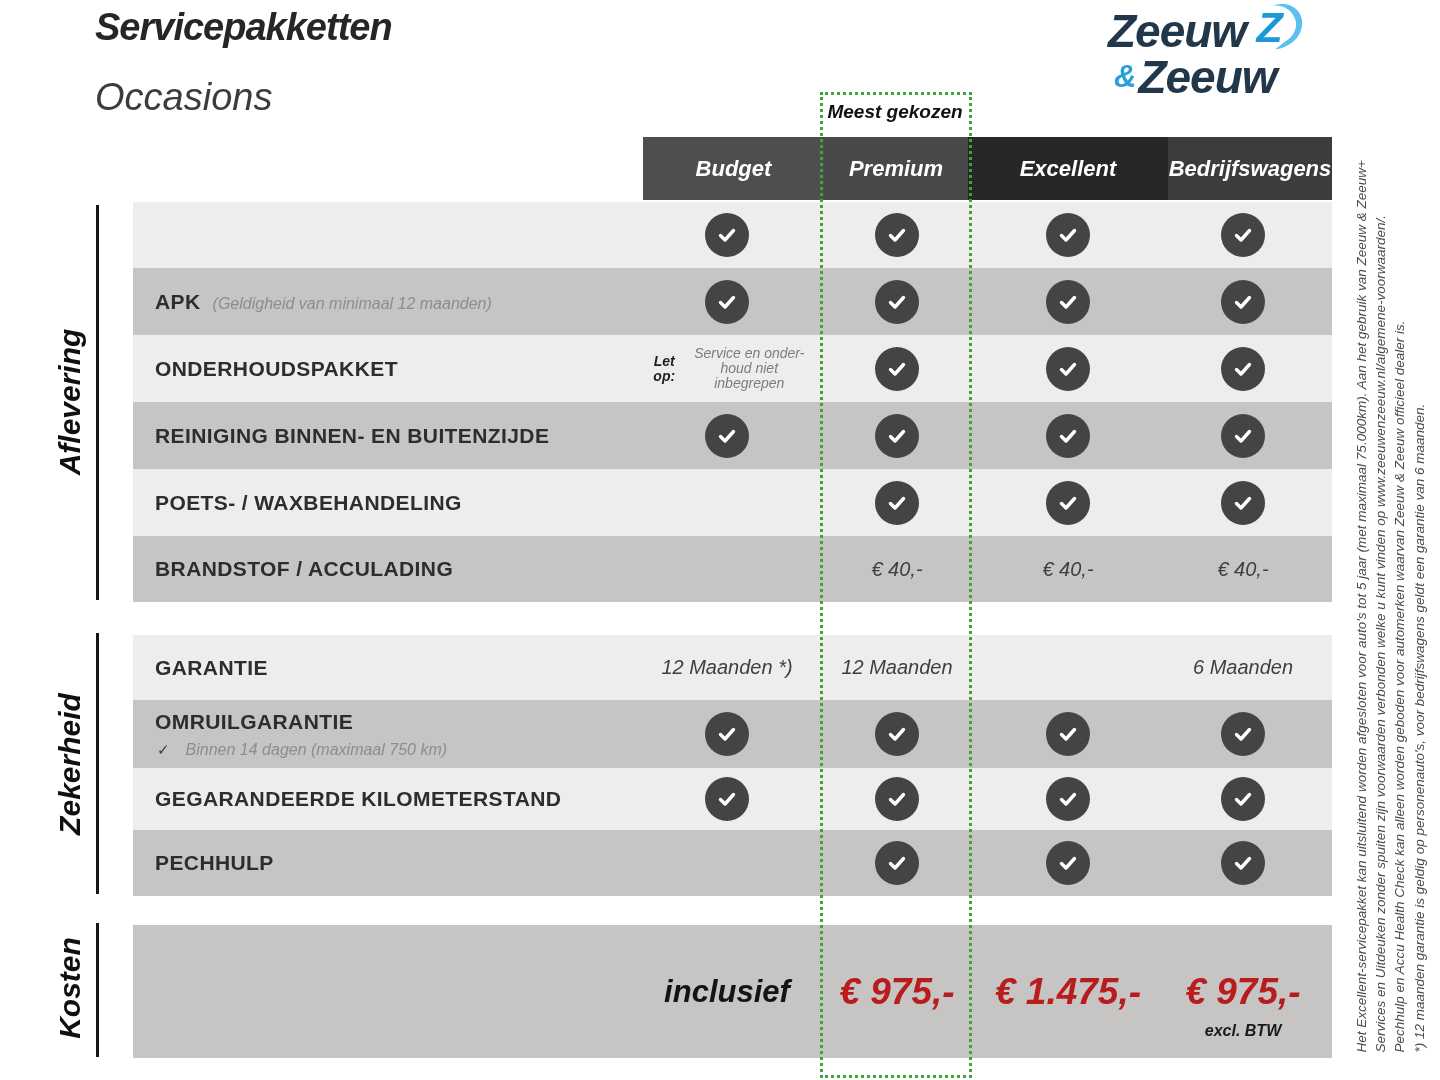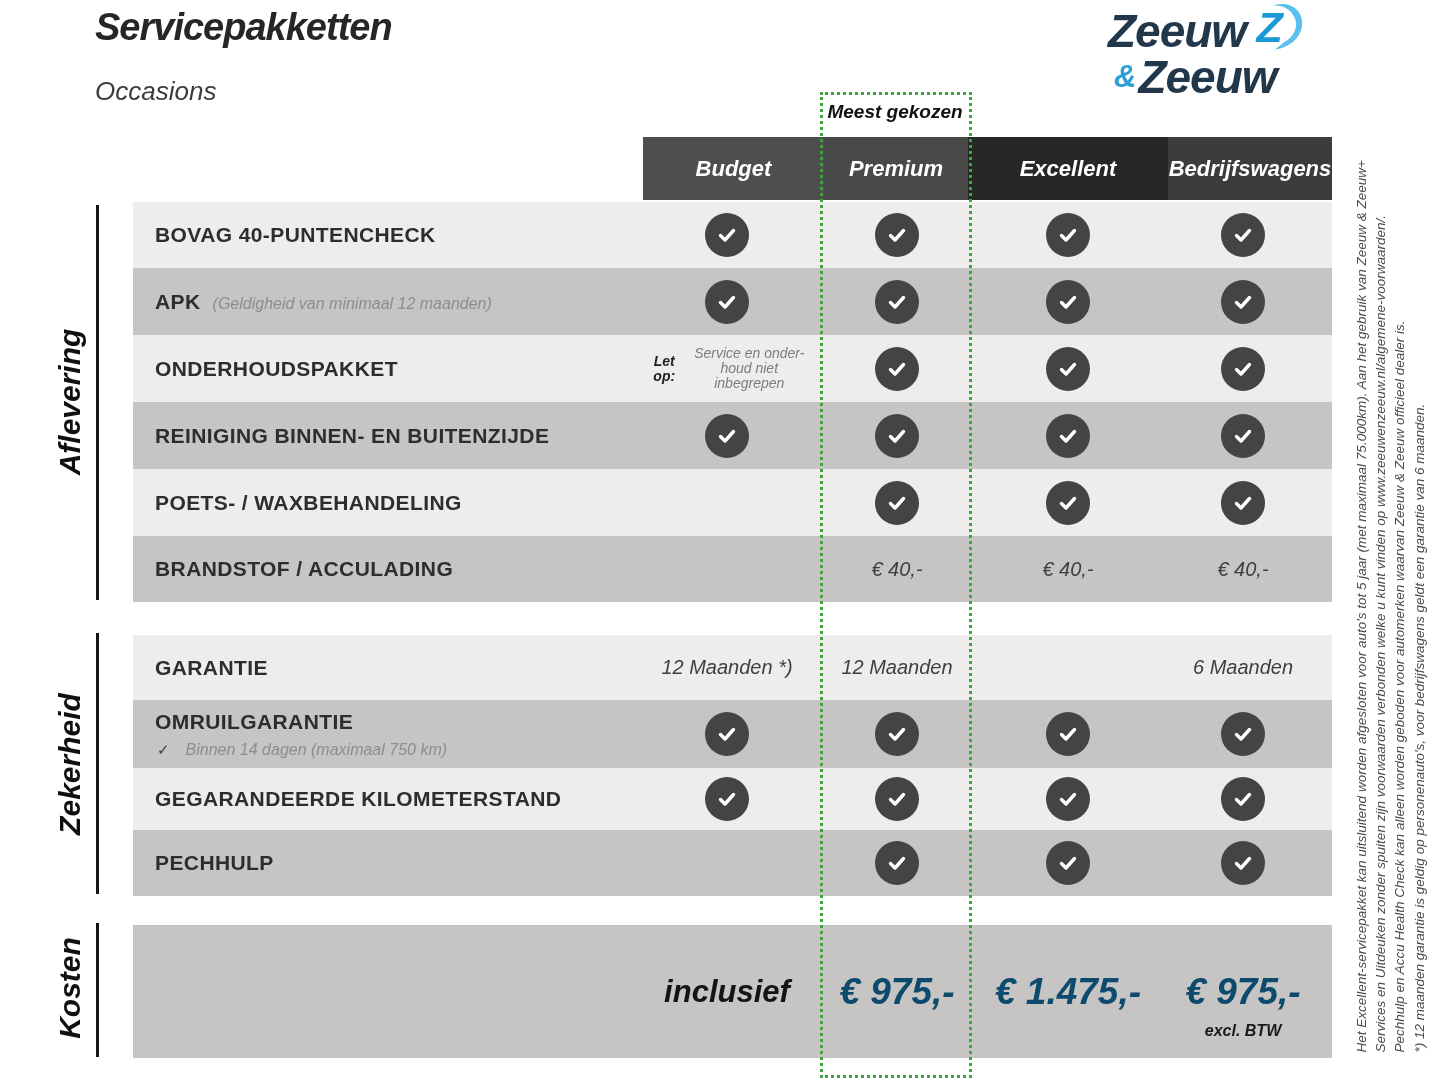--- a/index.html
+++ b/index.html
@@ -9,7 +9,7 @@
   
   .page-title{position:absolute;left:95px;top:6px;margin:0;font-size:38px;font-weight:bold;
               font-style:italic;color:#262626;letter-spacing:-1px;}
-  .page-subtitle{position:absolute;left:95px;top:76px;font-size:26px;font-style:italic;
+  .page-subtitle{position:absolute;left:95px;top:76px;font-size:38px;font-style:italic;
               color:#3c3c3c;letter-spacing:0;}
 
   

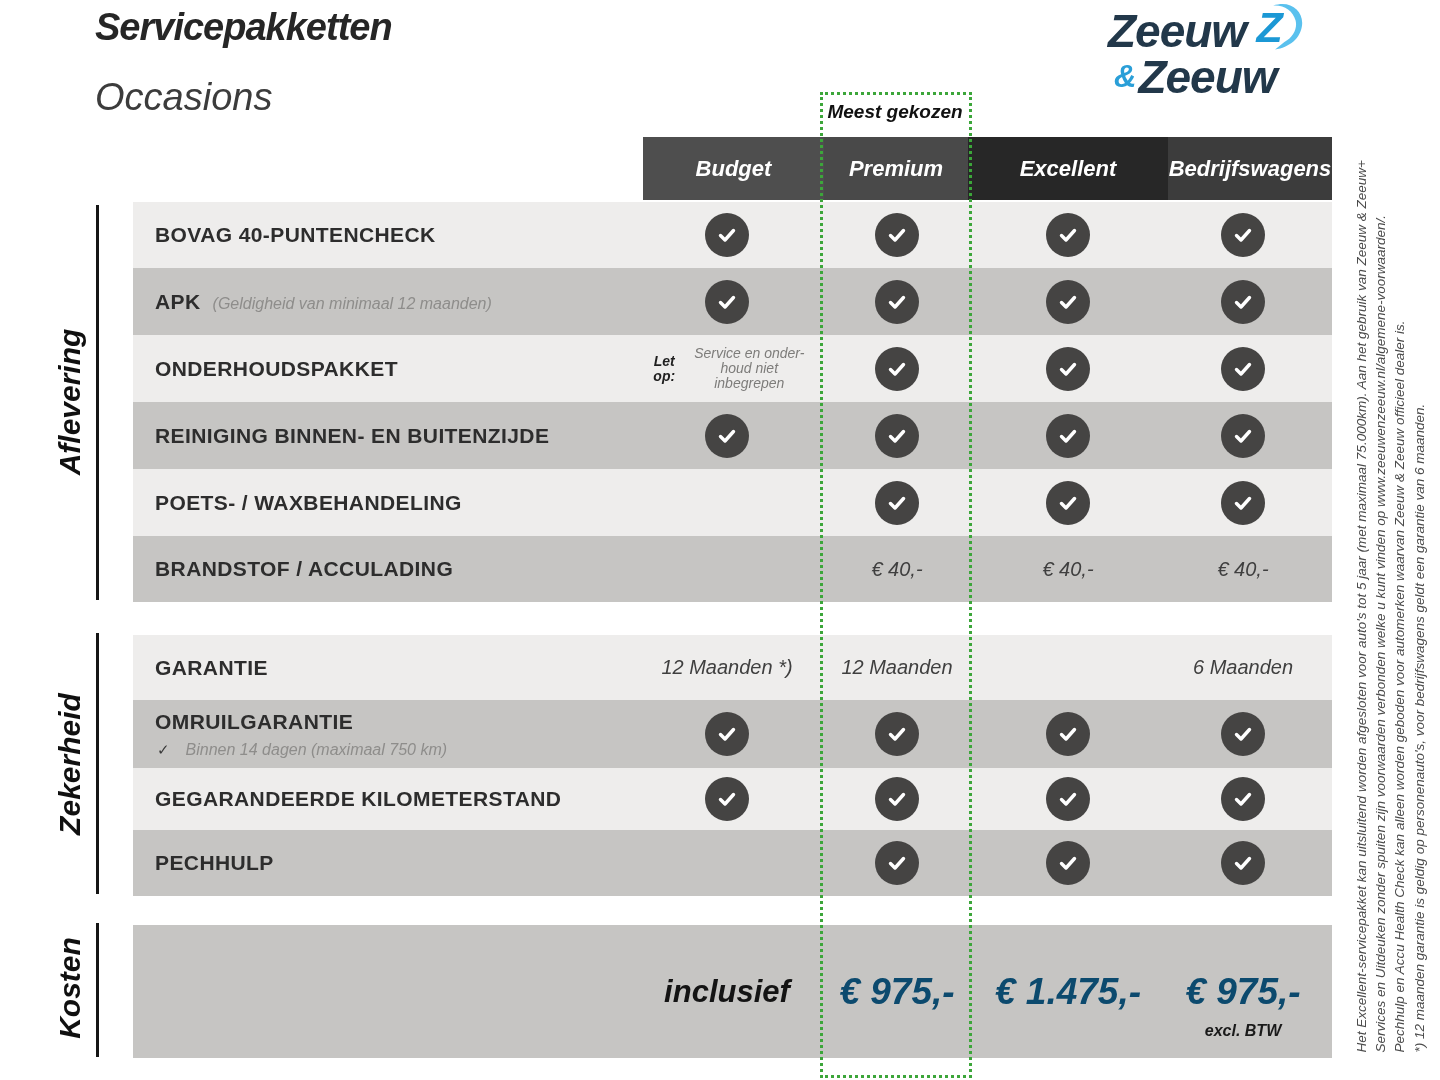--- a/index.html
+++ b/index.html
@@ -132,9 +132,6 @@
   <div class="rows">
 
     <div class="row r0 shade-light">
-      <div class="row-label-wrap">
-          <span class="row-label">BOVAG 40-PUNTENCHECK</span>
-        </div>
       <div class="cells">
           <div class="cell c0">
             <span class="circ">

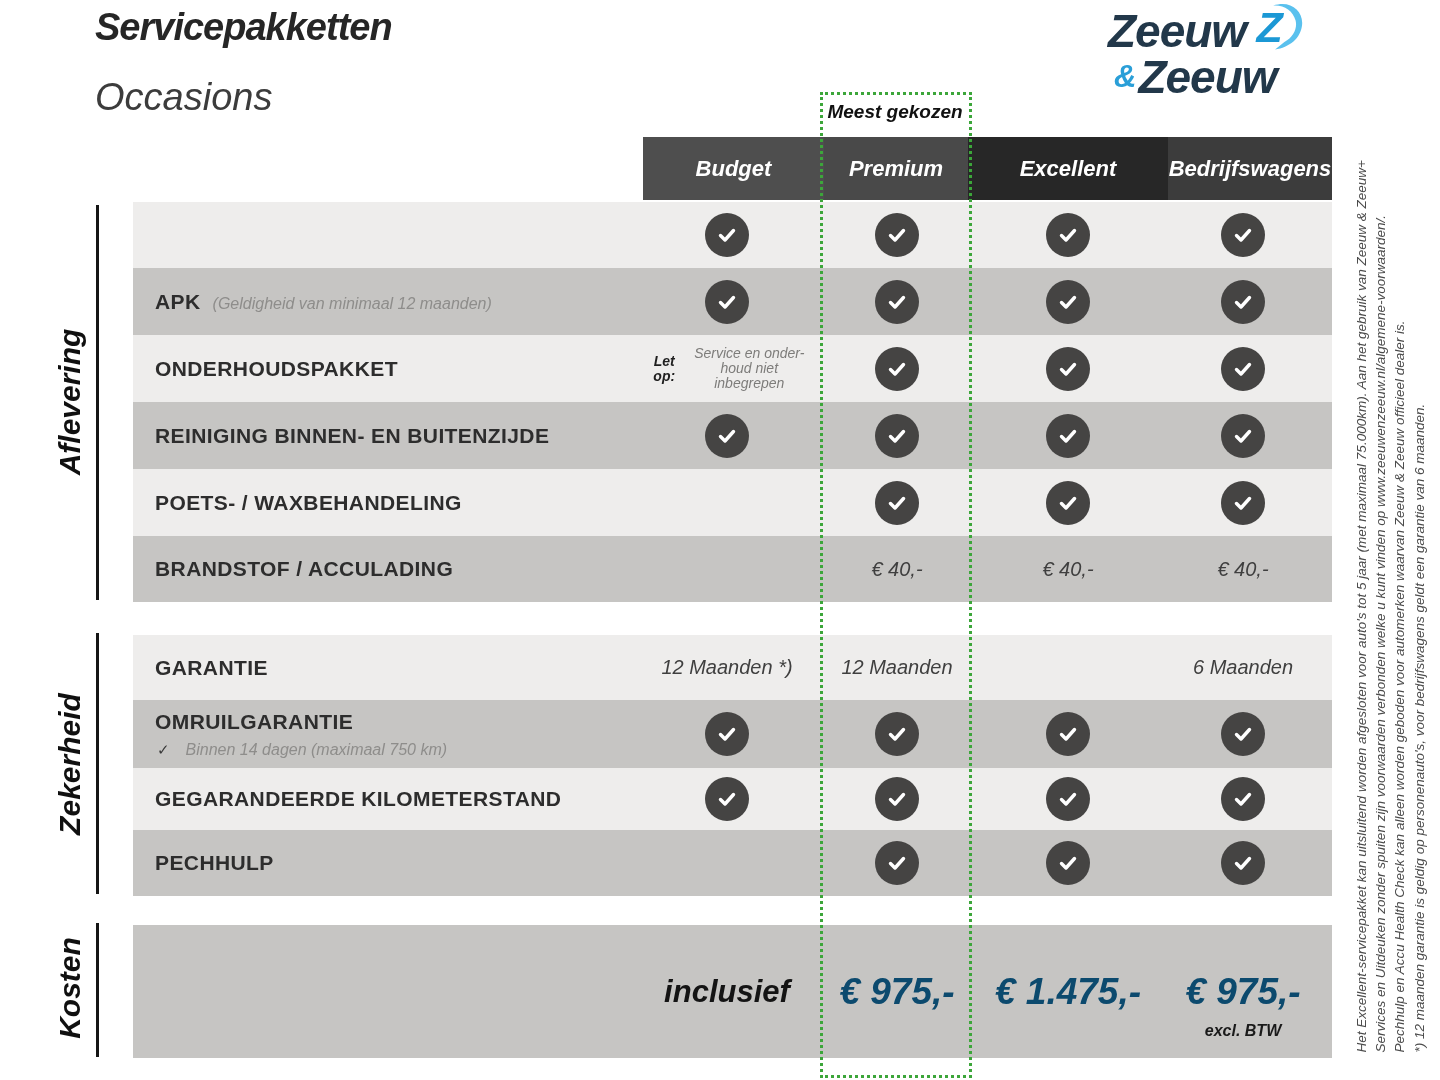--- a/index.html
+++ b/index.html
@@ -83,7 +83,7 @@
          align-items:center;justify-content:center;}
   .k0{left:499px;} .k1{left:669px;} .k2{left:840px;} .k3{left:1015px;}
   .inclusief{font-size:31px;font-weight:bold;font-style:italic;color:#141414;}
-  .price{font-size:37px;font-weight:bold;font-style:italic;color:#0c4a6e;white-space:nowrap;}
+  .price{font-size:37px;font-weight:bold;font-style:italic;color:#b91c1c;white-space:nowrap;}
   .btw{position:absolute;bottom:18px;left:0;right:0;text-align:center;font-size:16px;
        font-weight:bold;font-style:italic;color:#1a1a1a;}
 

